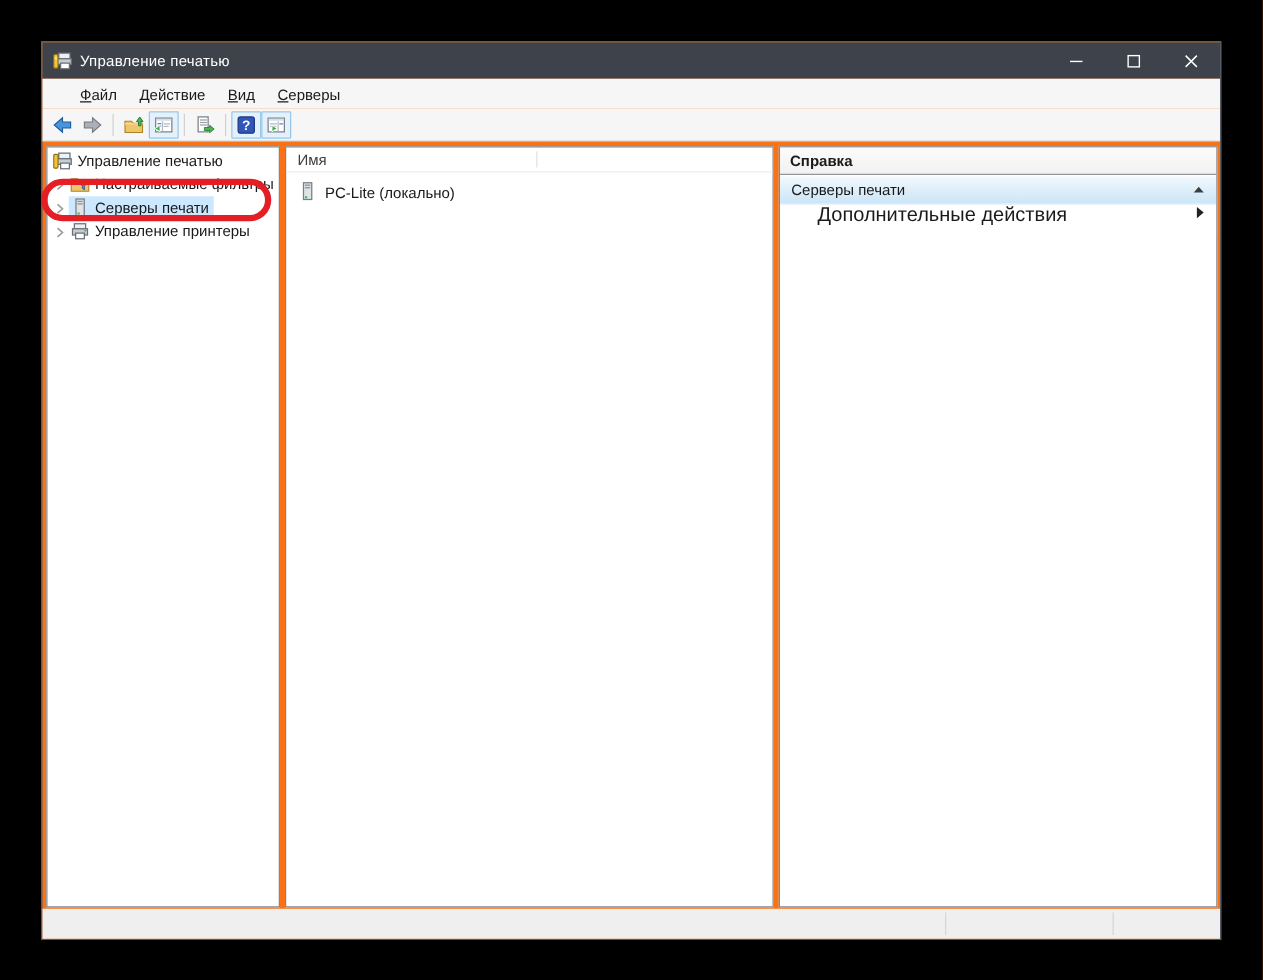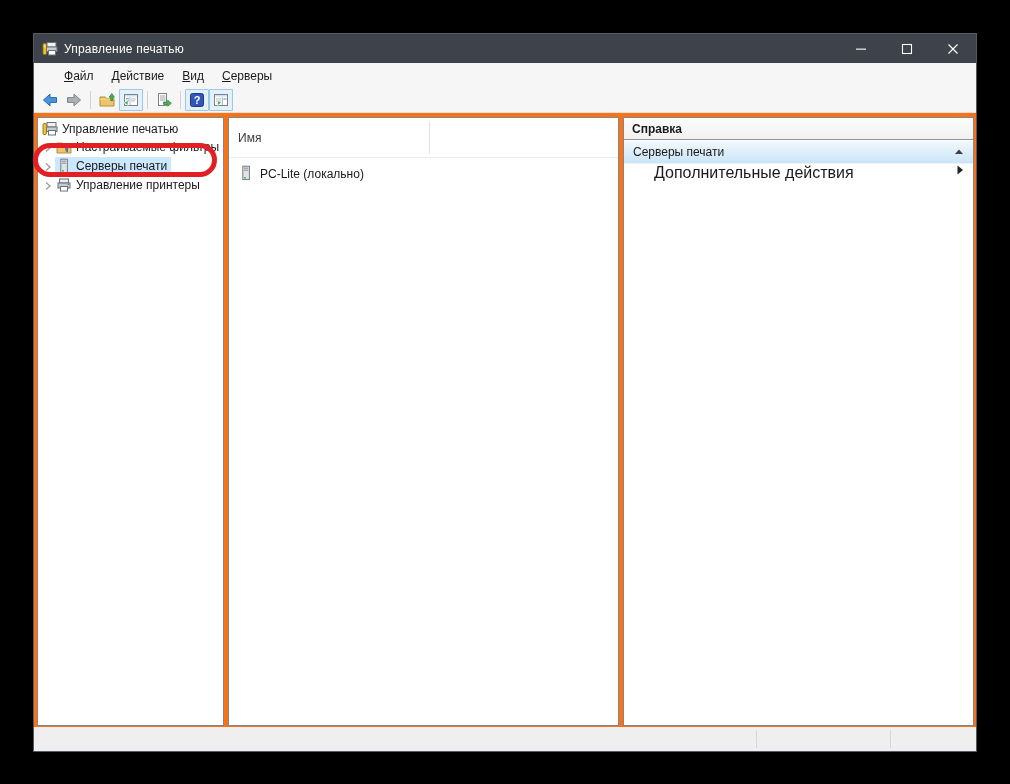--- a/index.html
+++ b/index.html
@@ -48,7 +48,7 @@
   .tlabel { font-size:12px; }
 
   
-  .list-header { height:40px; display:flex; align-items:center; padding-left:9px;
+  .list-header { height:20px; display:flex; align-items:center; padding-left:9px;
                  font-size:12px; color:#3c3c3c; position:relative; border-bottom:1px solid #ededed; }
   .col-sep { position:absolute; left:200px; top:3px; bottom:3px; width:1px; background:#e2e2e2; }
   .list-row { height:19px; margin-top:4px; display:flex; align-items:flex-end; padding-left:9px; gap:6px; }

